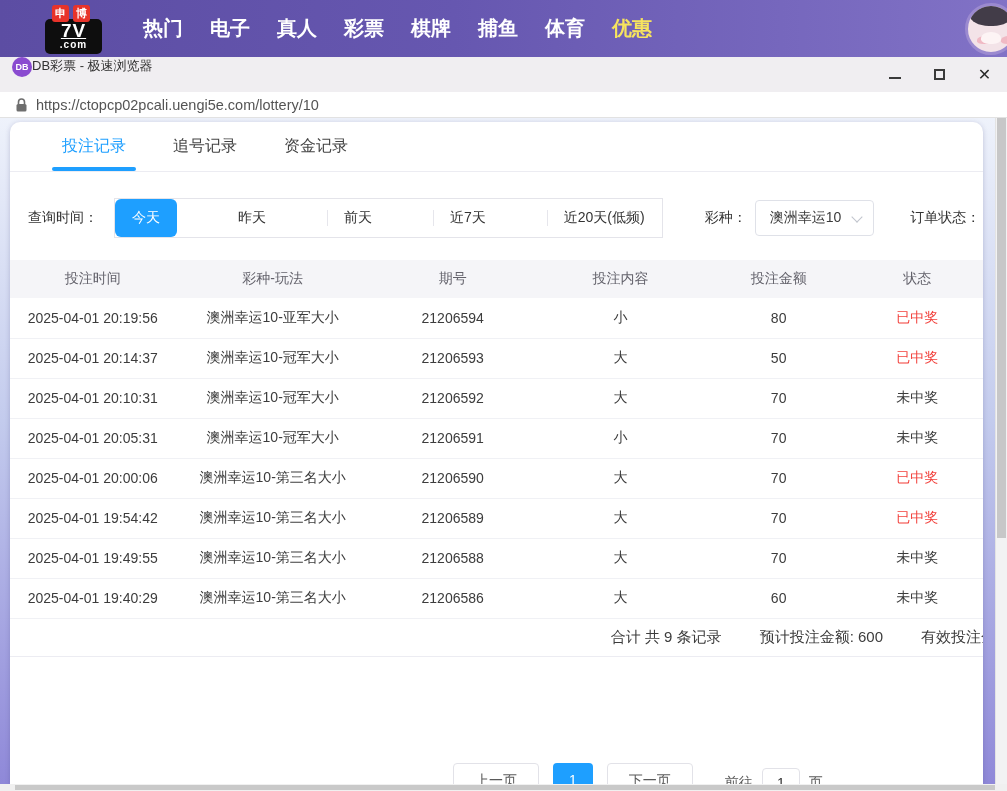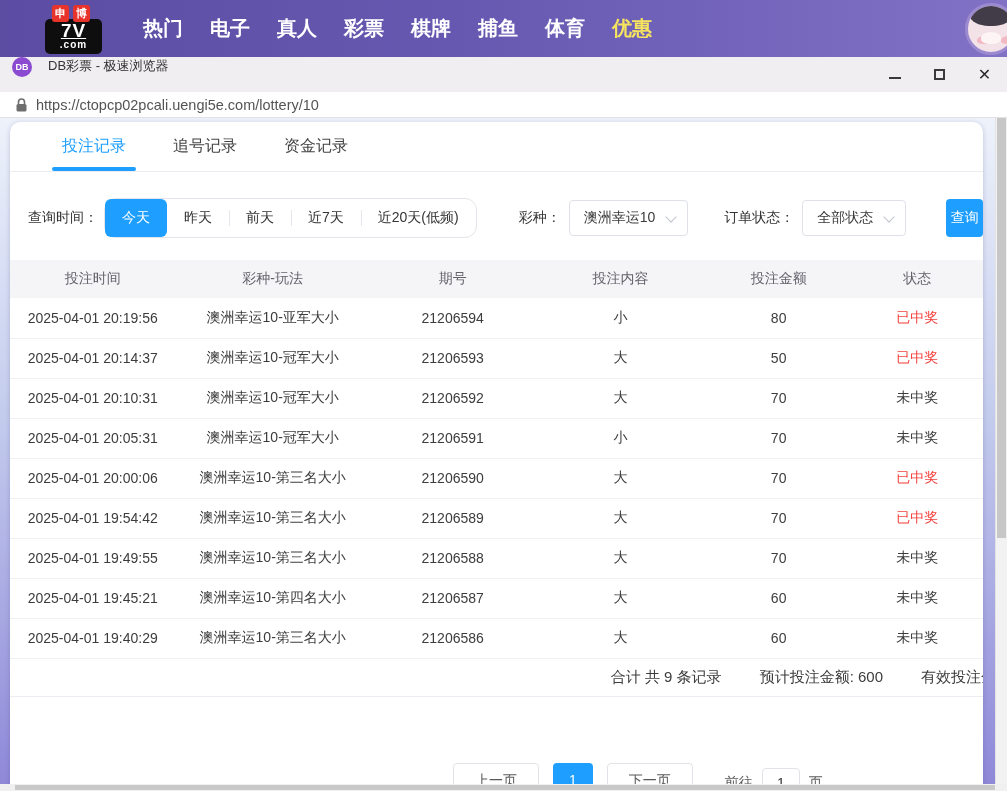--- a/index.html
+++ b/index.html
@@ -31,7 +31,7 @@
   .titlebar { height:35px; background:#f0eef1; display:flex; align-items:flex-start; padding-left:12px; }
   .favicon { width:20px; height:20px; border-radius:50%; background:#8a4bd0; color:#fff;
     font-size:9px; font-weight:bold; display:flex; align-items:center; justify-content:center; flex:0 0 auto; }
-  .win-title { margin-left:16px; font-size:13px; color:#333; }
+  .win-title { margin-left:0; font-size:13px; color:#333; }
   .win-controls { margin-left:auto; display:flex; height:100%; }
   .ctrl { width:45px; height:100%; display:flex; align-items:center; justify-content:center; cursor:pointer; }
   .glyph-min { width:12px; height:2px; background:#3a3a3a; margin-top:6px; }

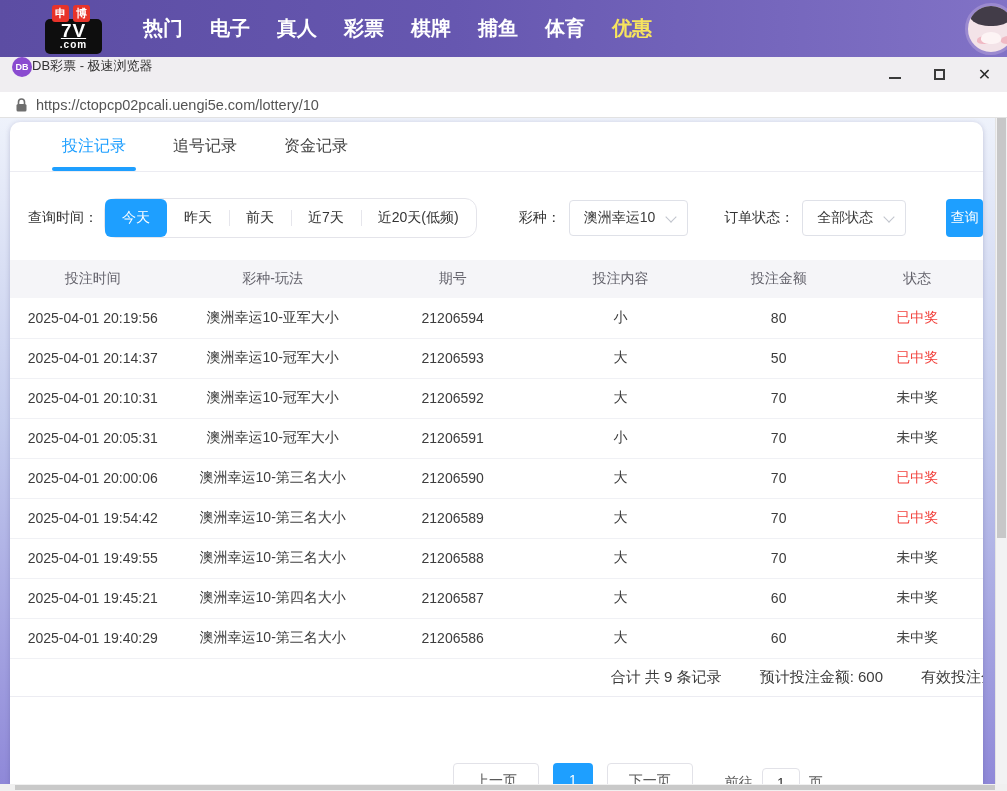--- a/index.html
+++ b/index.html
@@ -65,7 +65,7 @@
   
   .filters { display:flex; align-items:center; margin:26px 0 0 18px; font-size:14px; color:#333; }
   .flabel { white-space:nowrap; }
-  .fgroup { display:flex; border:1px solid #e4e4ea; border-radius:12px; margin-left:6px; background:#fff; }
+  .fgroup { display:flex; border:1px solid #e4e4ea; border-radius:0; margin-left:16px; background:#fff;gap:44px; }
   .fbtn { padding:0 17px; height:38px; display:flex; align-items:center; color:#333; position:relative;
     cursor:pointer; white-space:nowrap; }
   .fbtn + .fbtn::before { content:''; position:absolute; left:0; top:11px; bottom:11px; width:1px; background:#e6e6ec; }

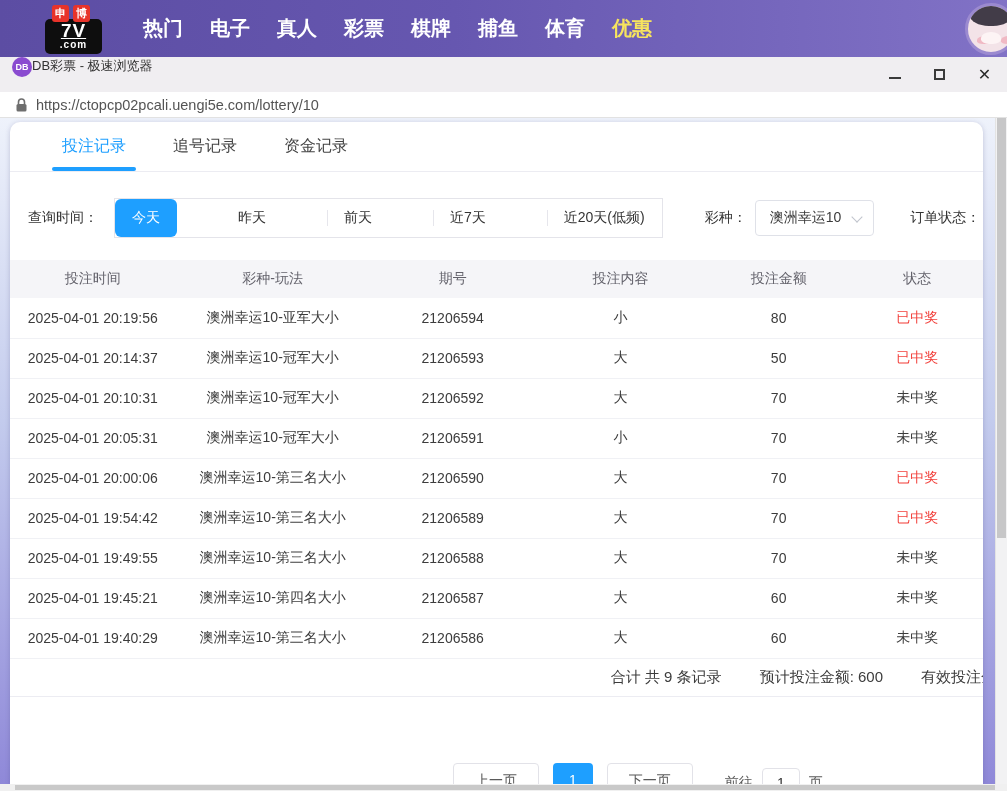--- a/index.html
+++ b/index.html
@@ -263,14 +263,6 @@
             <td>未中奖</td>
           </tr>
           <tr>
-            <td>2025-04-01 19:45:21</td>
-            <td>澳洲幸运10-第四名大小</td>
-            <td>21206587</td>
-            <td>大</td>
-            <td>60</td>
-            <td>未中奖</td>
-          </tr>
-          <tr>
             <td>2025-04-01 19:40:29</td>
             <td>澳洲幸运10-第三名大小</td>
             <td>21206586</td>

